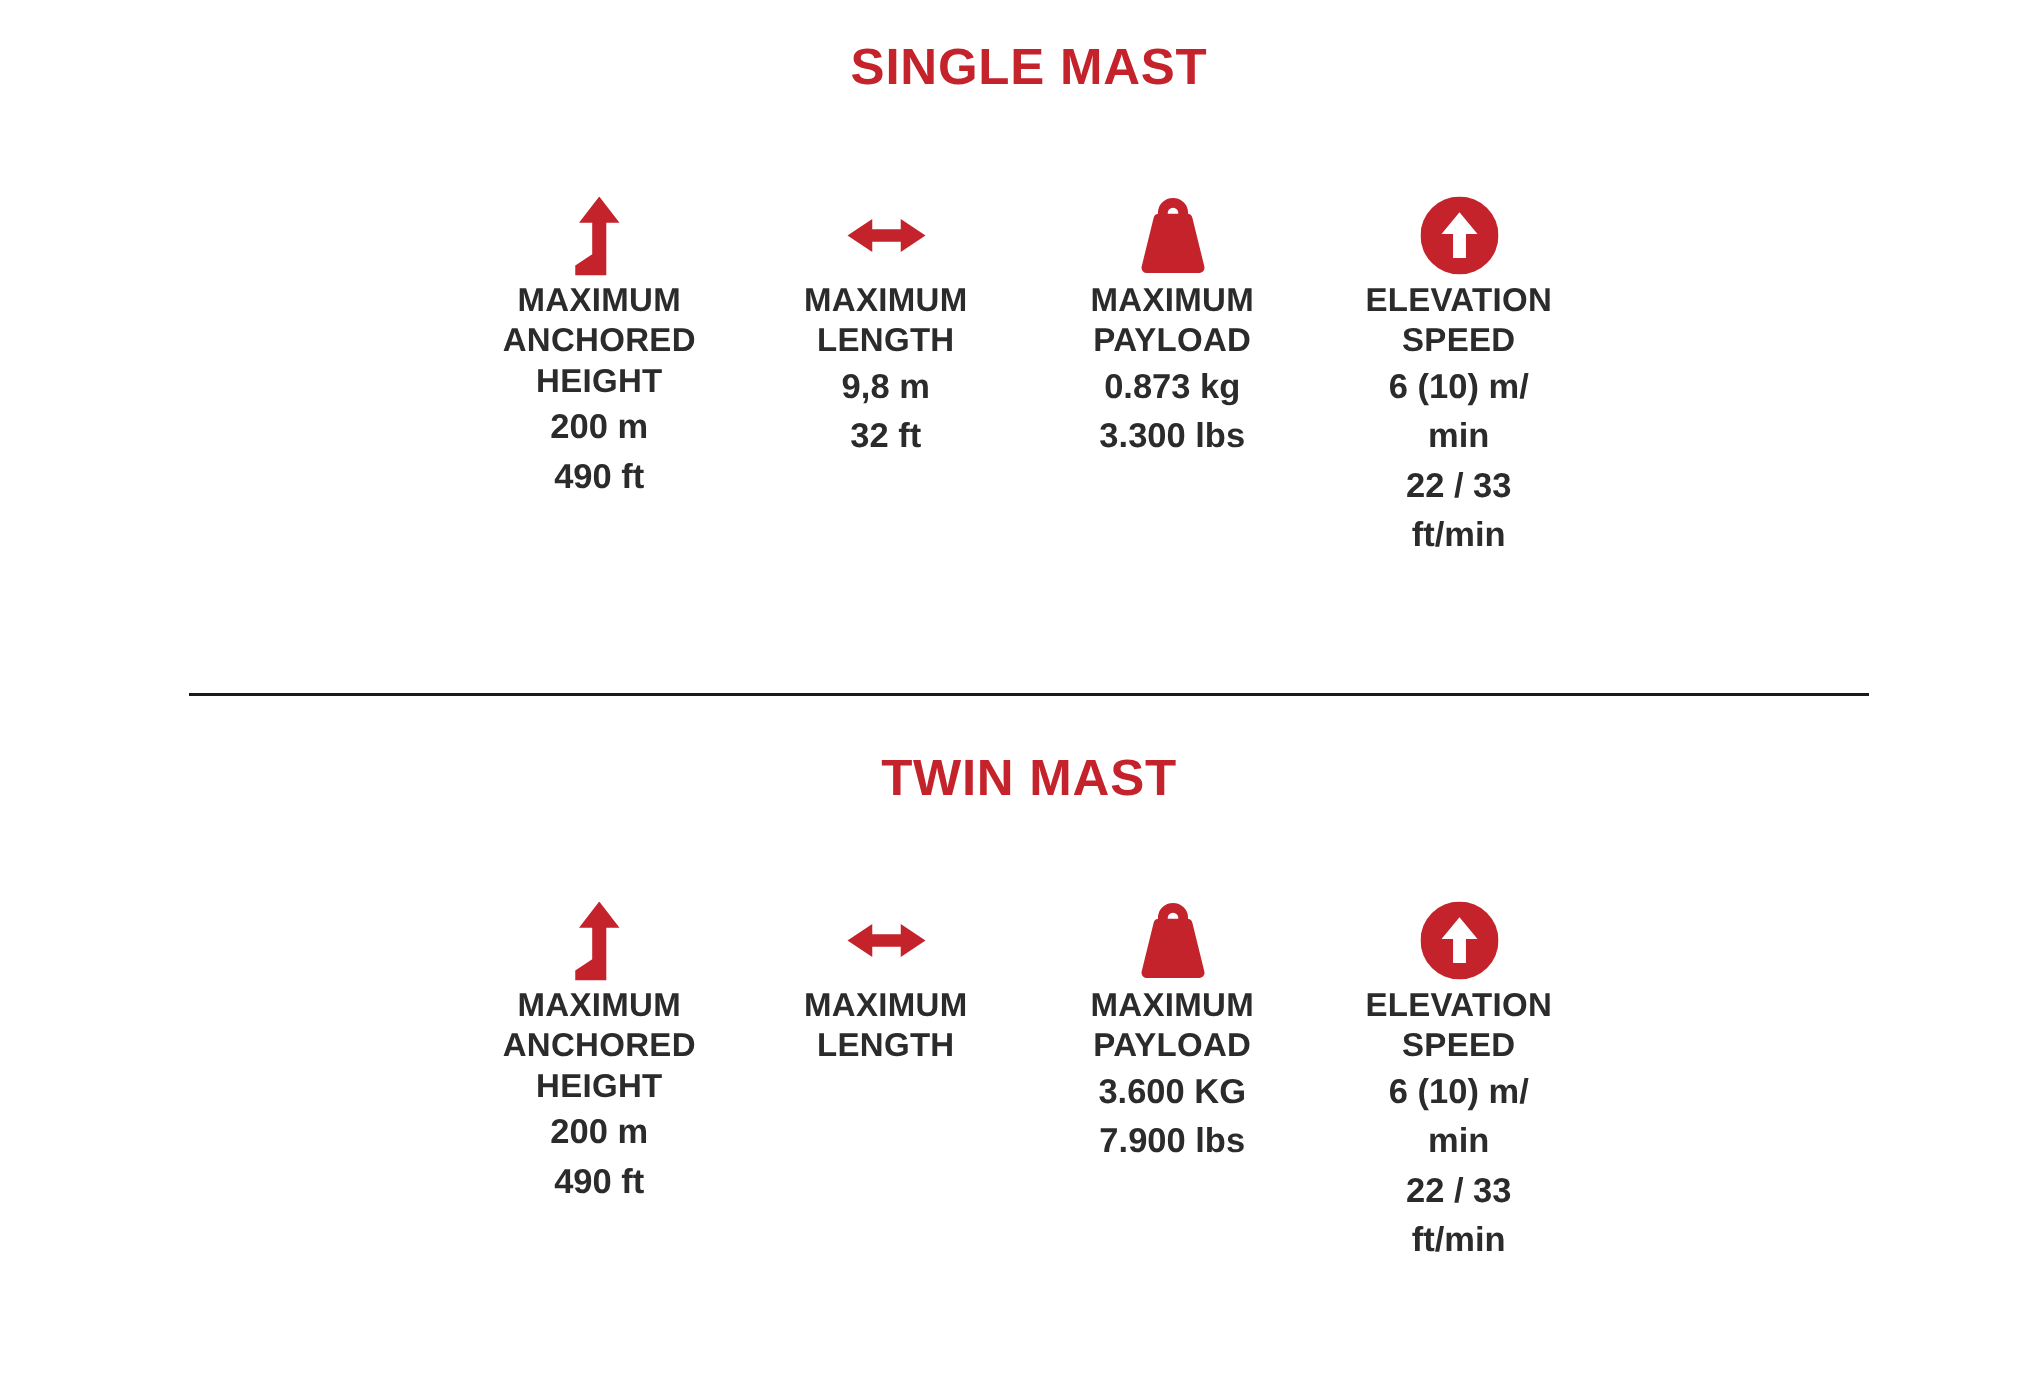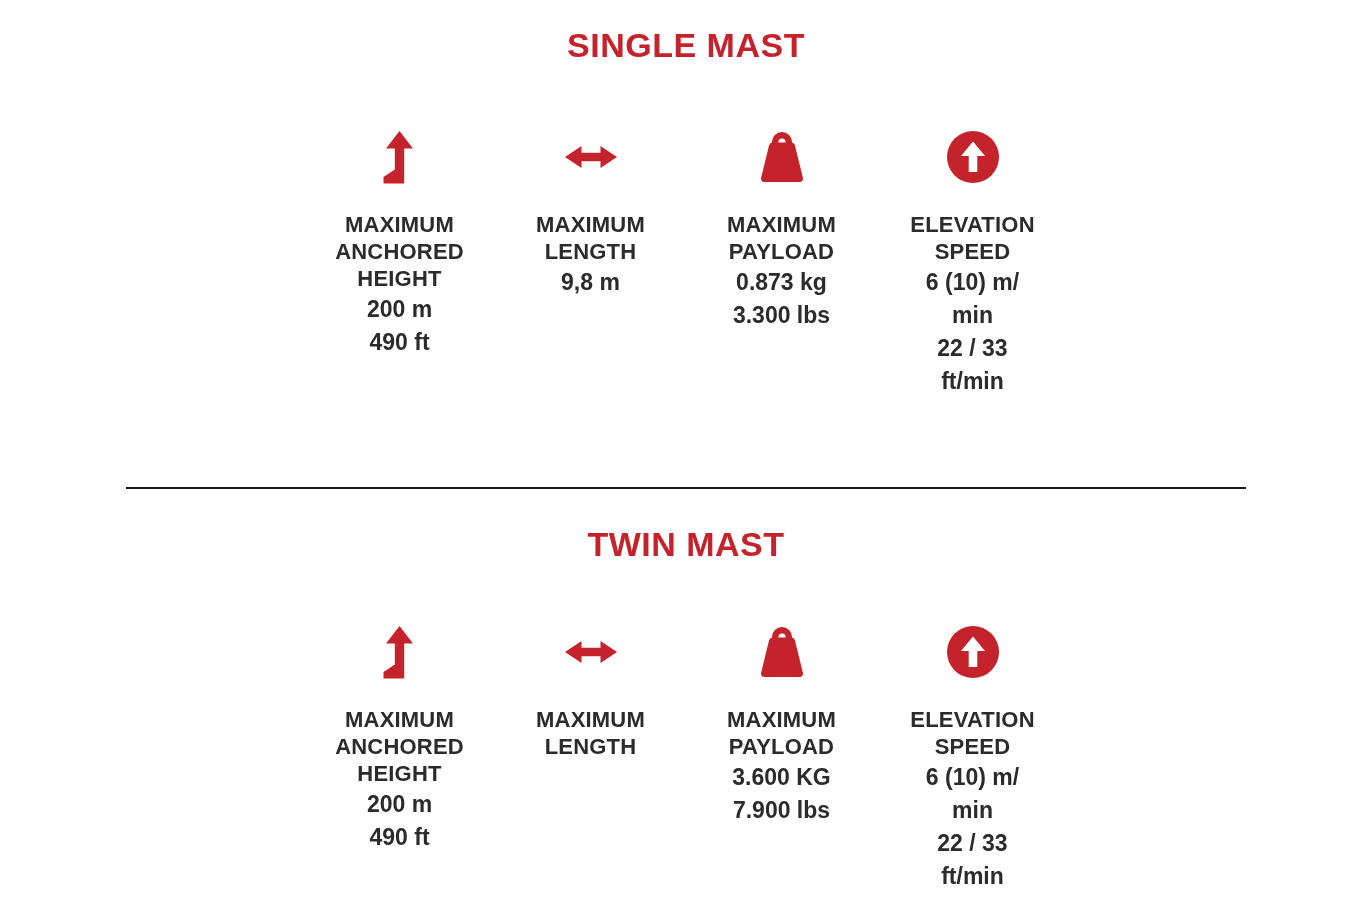--- a/index.html
+++ b/index.html
@@ -36,7 +36,7 @@
   .icon-fill{fill:var(--accent);}
   .icon-stroke{stroke:var(--accent);}
   .spec-label{
-    margin-top:27px;
+    margin-top:2px;
     font-size:22px;line-height:27px;letter-spacing:.2px;
   }
   .spec-values{

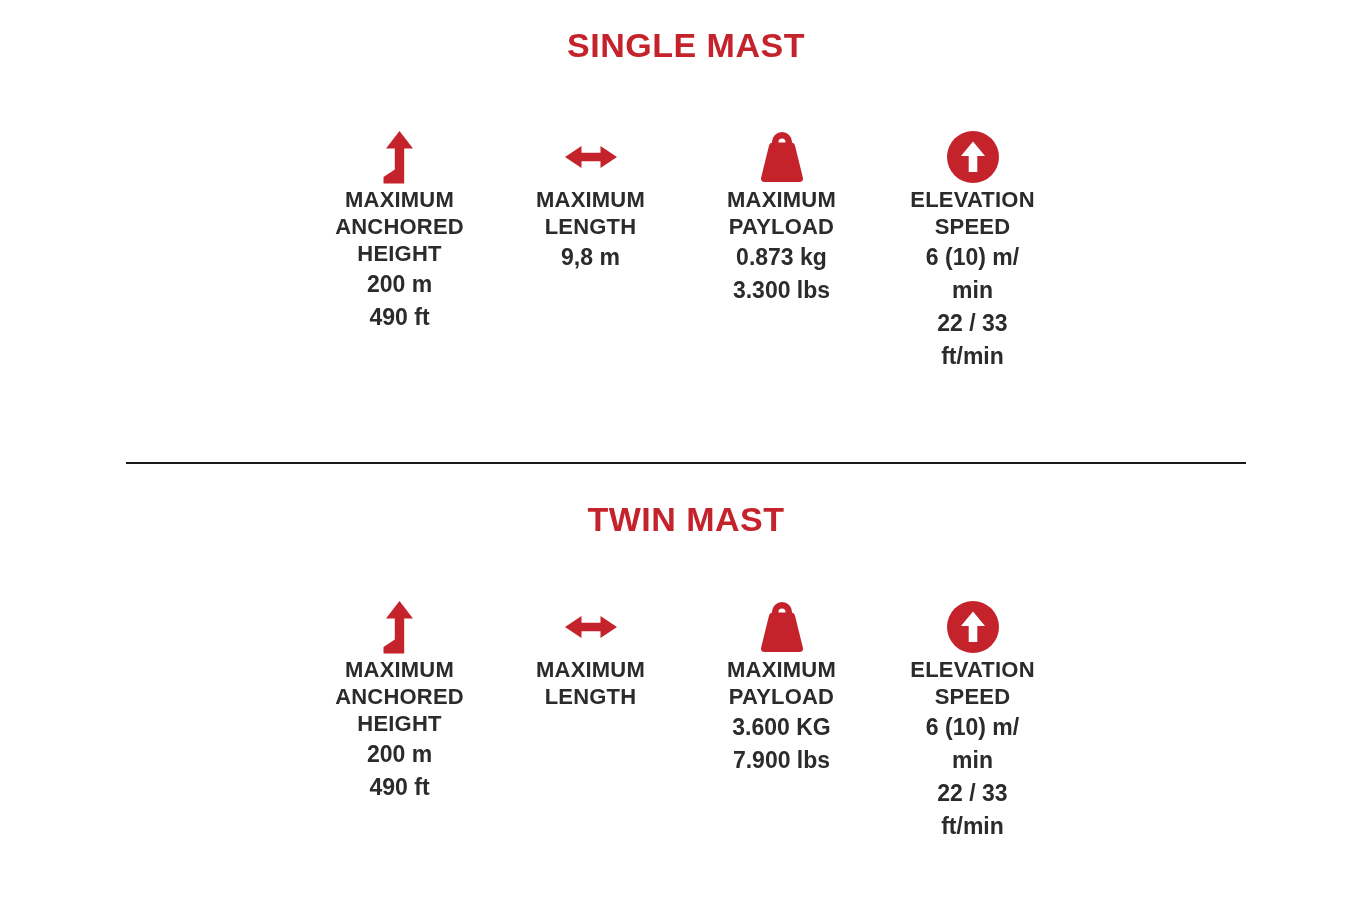--- a/index.html
+++ b/index.html
@@ -87,6 +87,7 @@
         </div>
         <div class="spec-values">
           <div>9,8 m</div>
+          <div>32 ft</div>
         </div>
       </div>
 

